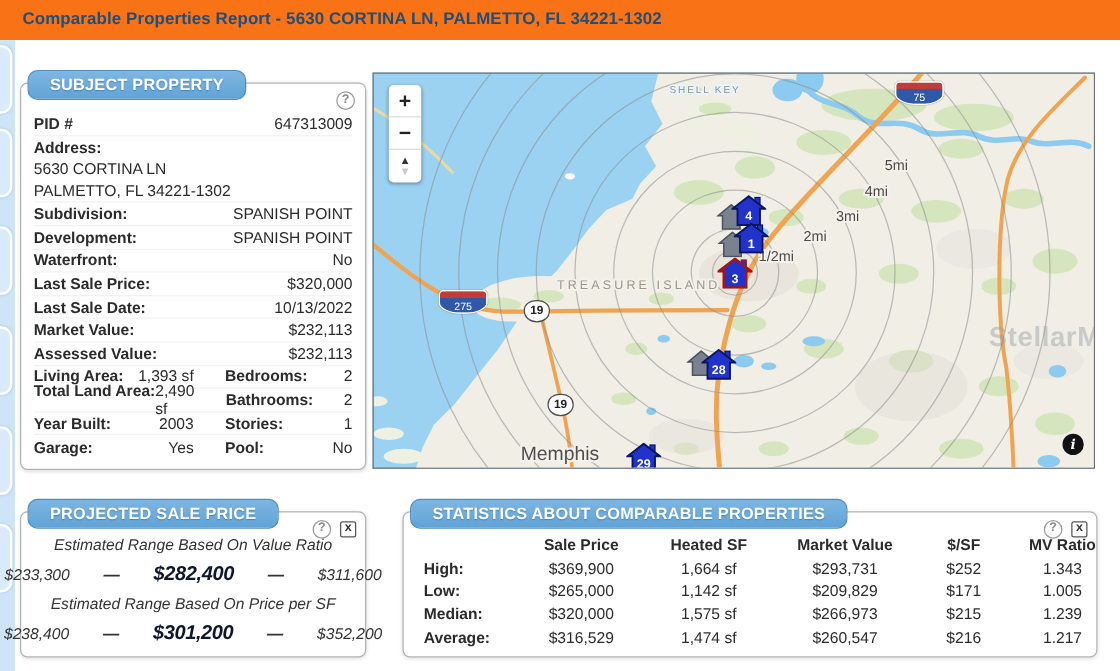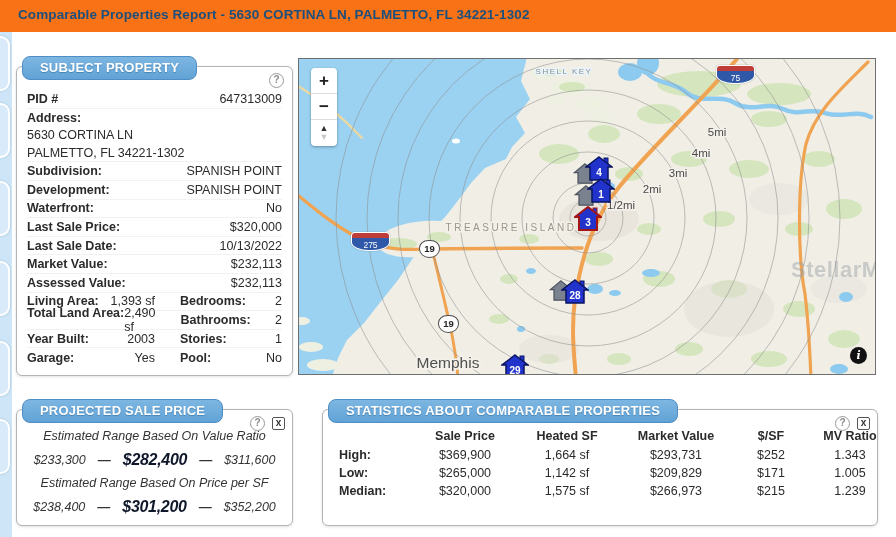--- a/index.html
+++ b/index.html
@@ -94,7 +94,7 @@
   .projected-panel { left:16px; top:409px; width:277px; height:117px; }
   .proj-body { position:absolute; left:6px; right:6px; top:16px; text-align:center;font-style:italic; }
   .proj-caption { font-size:12.5px; color:#333; height:20px; line-height:20px; }
-  .proj-line { display:flex; justify-content:center; align-items:center; gap:12px; height:27px; }
+  .proj-line { display:flex; justify-content:center; align-items:center; gap:27px; height:27px; }
   .proj-low, .proj-high { font-size:12.5px; color:#333; }
   .proj-dash { font-size:13px; color:#333; font-weight:bold; }
   .proj-mid { font-size:16px; font-weight:bold; color:#0f172a; letter-spacing:-.3px; }

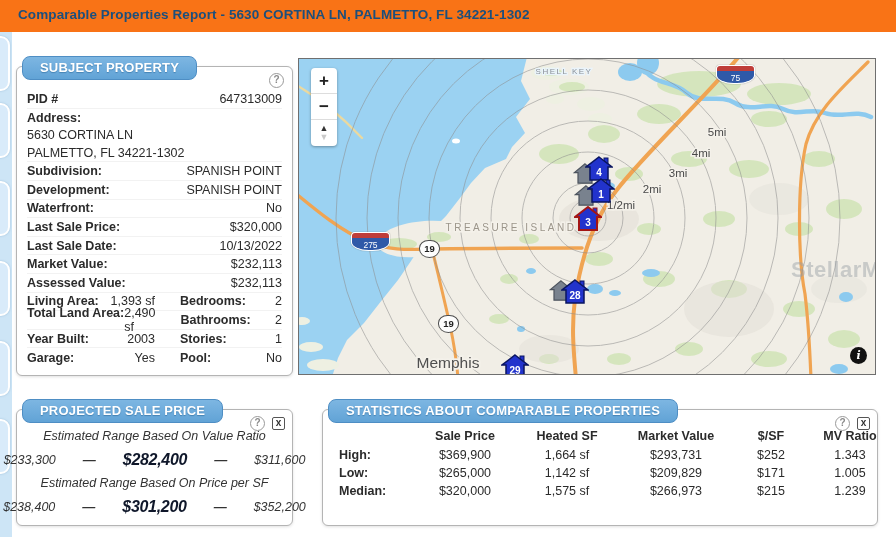--- a/index.html
+++ b/index.html
@@ -447,6 +447,14 @@
         <span class="st-v">$215</span>
         <span class="st-v">1.239</span>
       </div>
+      <div class="st-row">
+        <span class="st-label">Average:</span>
+        <span class="st-v">$316,529</span>
+        <span class="st-v">1,474 sf</span>
+        <span class="st-v">$260,547</span>
+        <span class="st-v">$216</span>
+        <span class="st-v">1.217</span>
+      </div>
     </div>
   </div>
 

